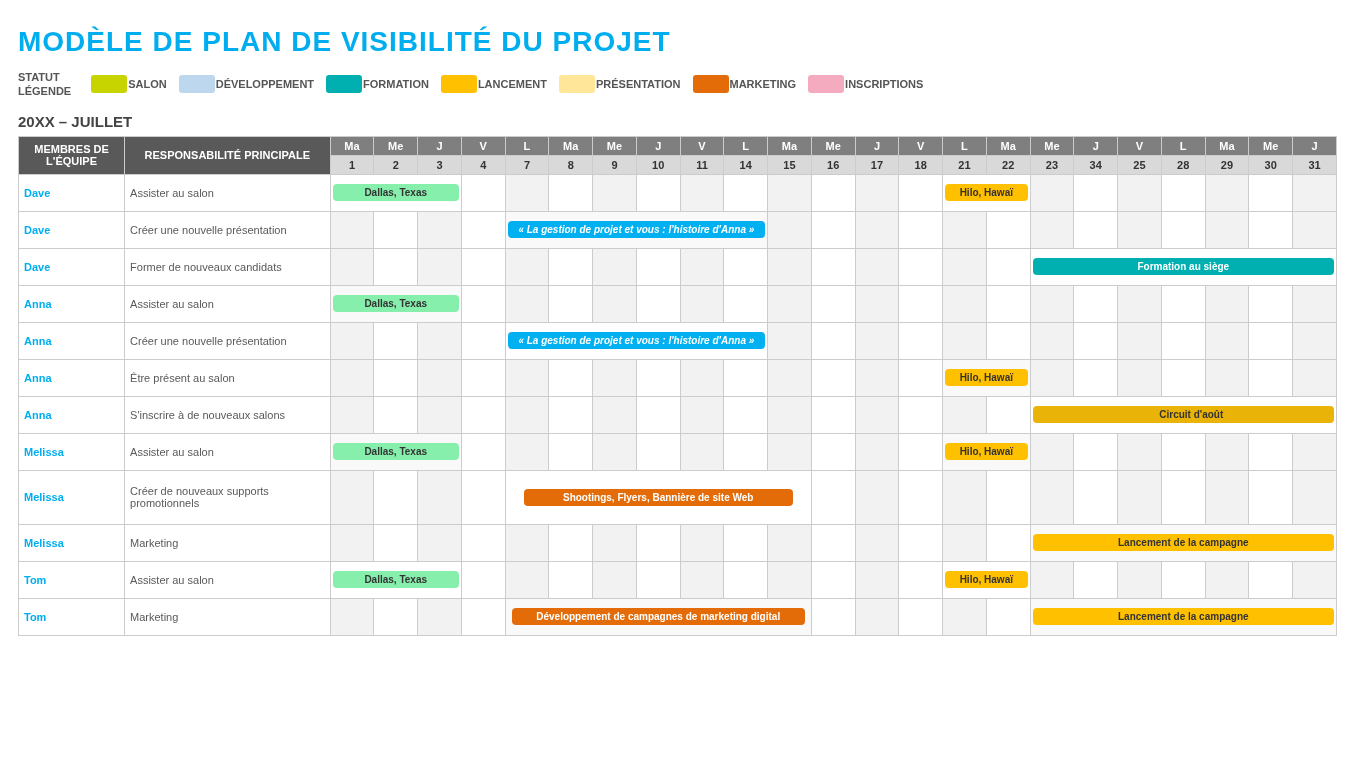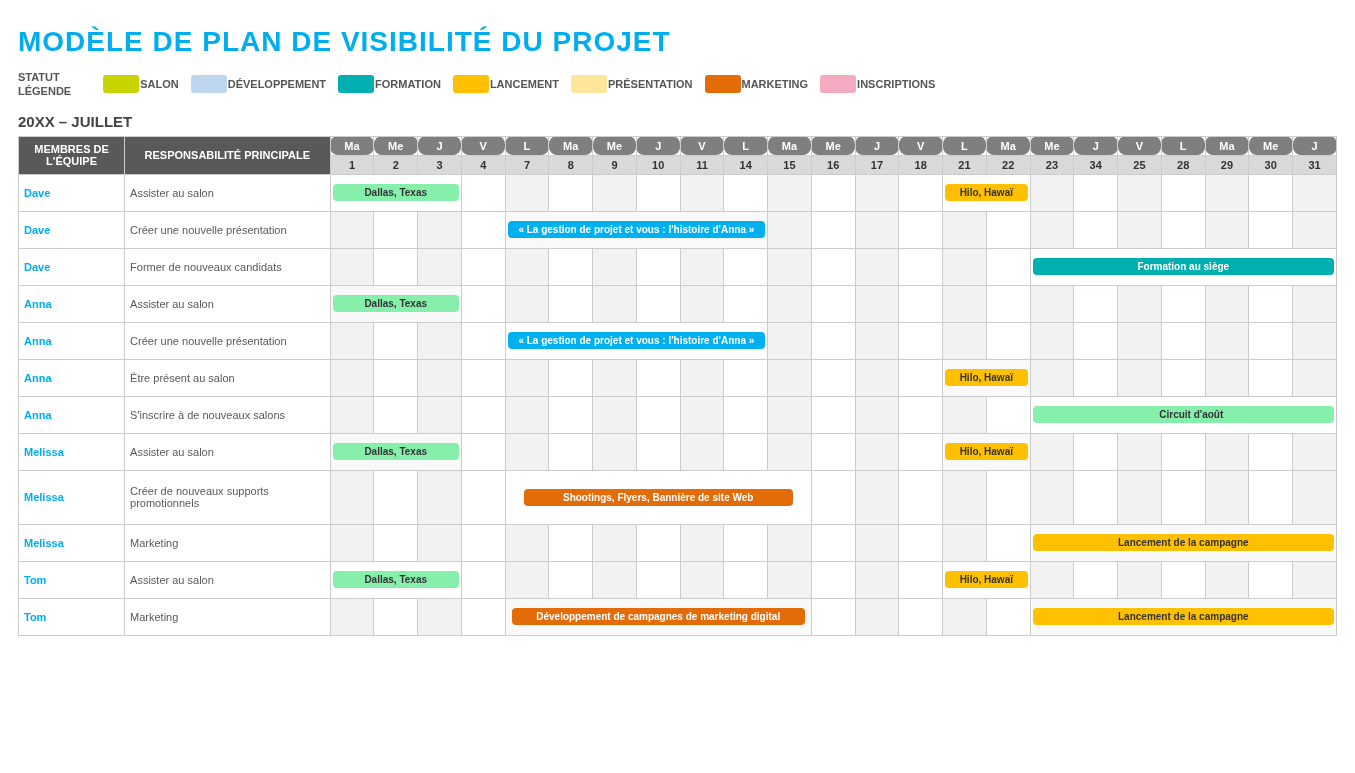--- a/index.html
+++ b/index.html
@@ -30,7 +30,7 @@
       font-size: 11px;
       font-weight: 700;
       color: #555;
-      margin-right: 20px;
+      margin-right: 8px;
       line-height: 1.3;
     }
     .legend-item {

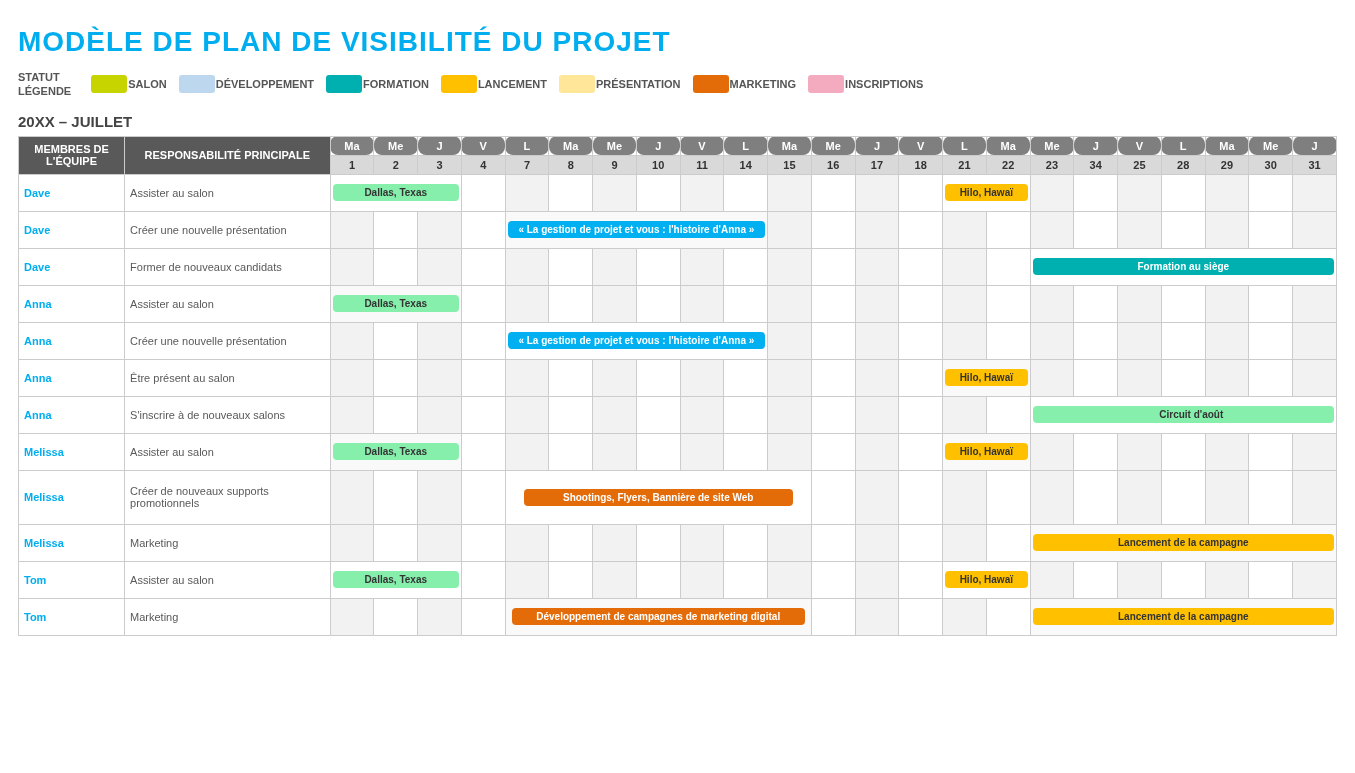--- a/index.html
+++ b/index.html
@@ -76,7 +76,6 @@
       font-weight: 700;
       font-size: 11px;
       padding: 3px 1px;
-      border-radius: 8px;
     }
     .header-daynum {
       background: #d9d9d9;

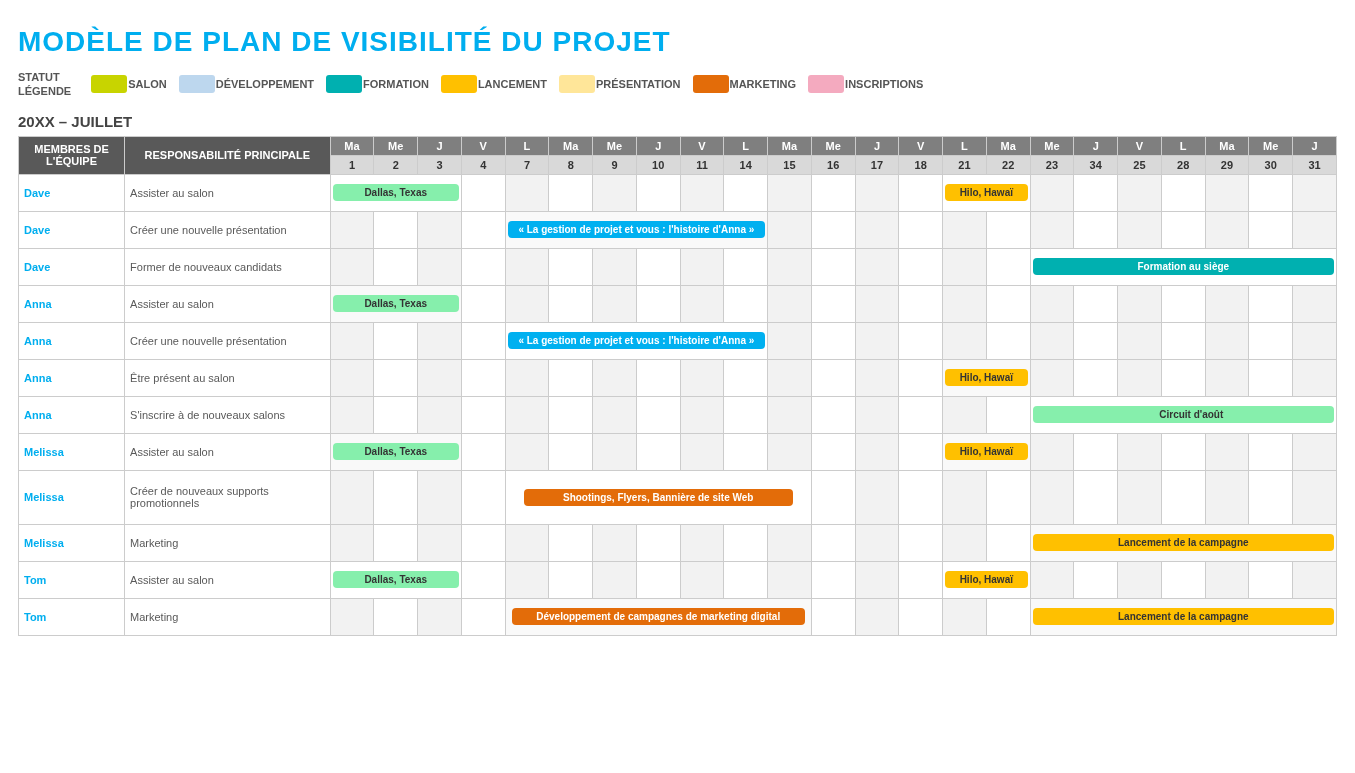--- a/index.html
+++ b/index.html
@@ -139,7 +139,7 @@
       height: 100%;
     }
     .event-salon { background: #86efac; color: #333; }
-    .event-dev { background: #00B0F0; }
+    .event-dev { background: #00B0F0; font-style: italic; }
     .event-formation { background: #00B0B0; }
     .event-lancement { background: #FFC000; color: #333; }
     .event-marketing { background: #E36C09; }

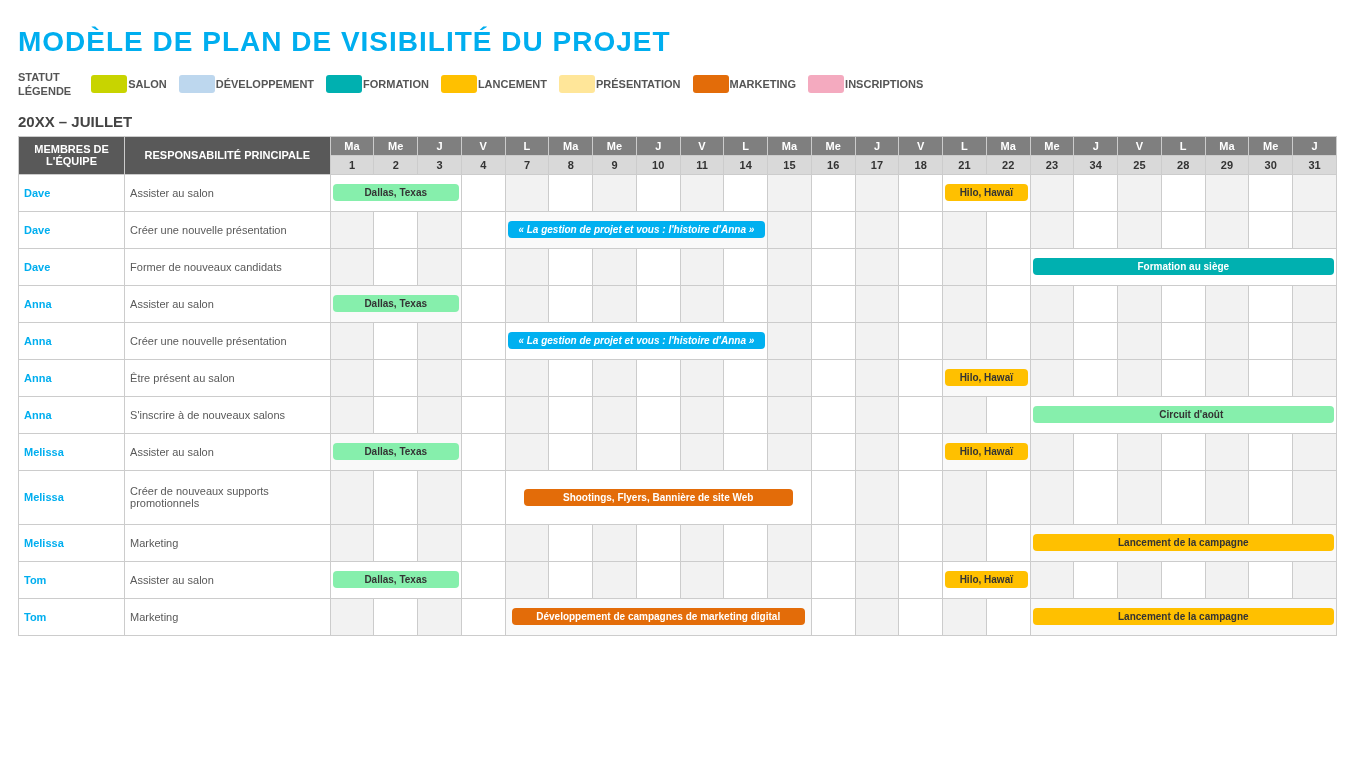--- a/index.html
+++ b/index.html
@@ -143,7 +143,7 @@
     .event-formation { background: #00B0B0; }
     .event-lancement { background: #FFC000; color: #333; }
     .event-marketing { background: #E36C09; }
-    .event-inscriptions { background: #86efac; color: #333; padding-left: 20px; }
+    .event-inscriptions { background: #eab308; color: #333; padding-left: 20px; }
     .row-alt { background: #f9f9f9; }
     .row-white { background: #fff; }
   </style>

